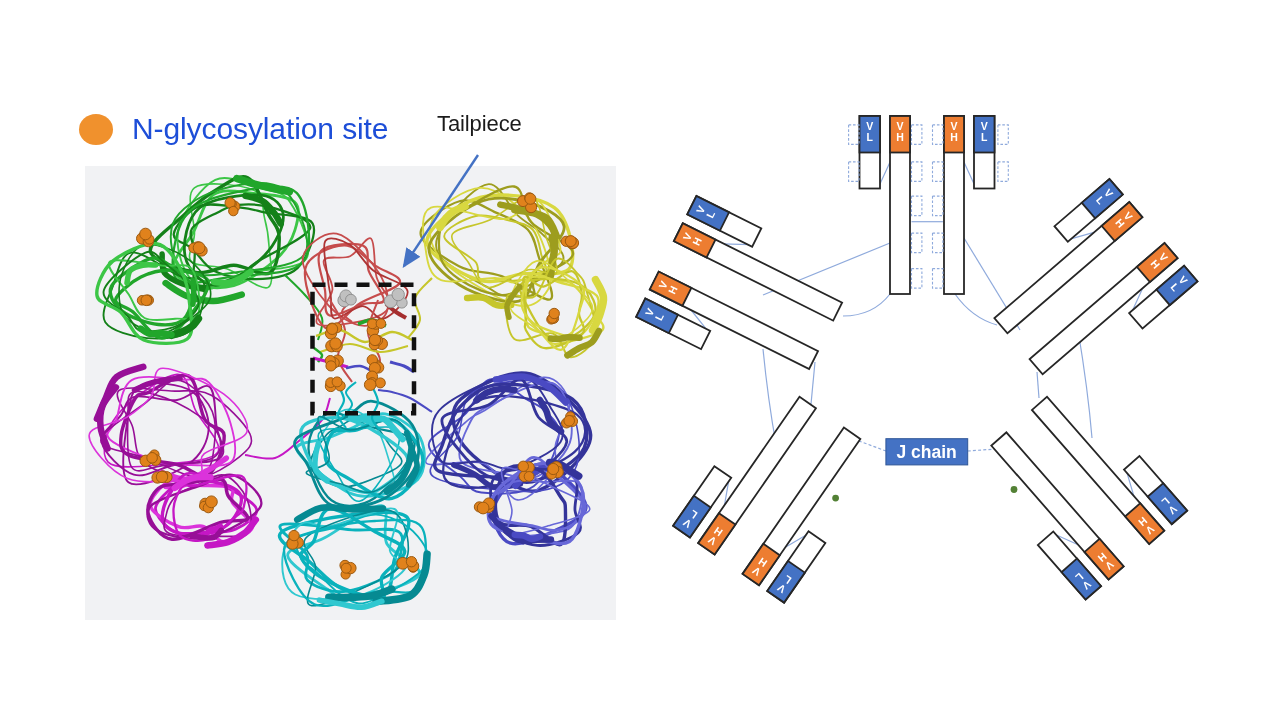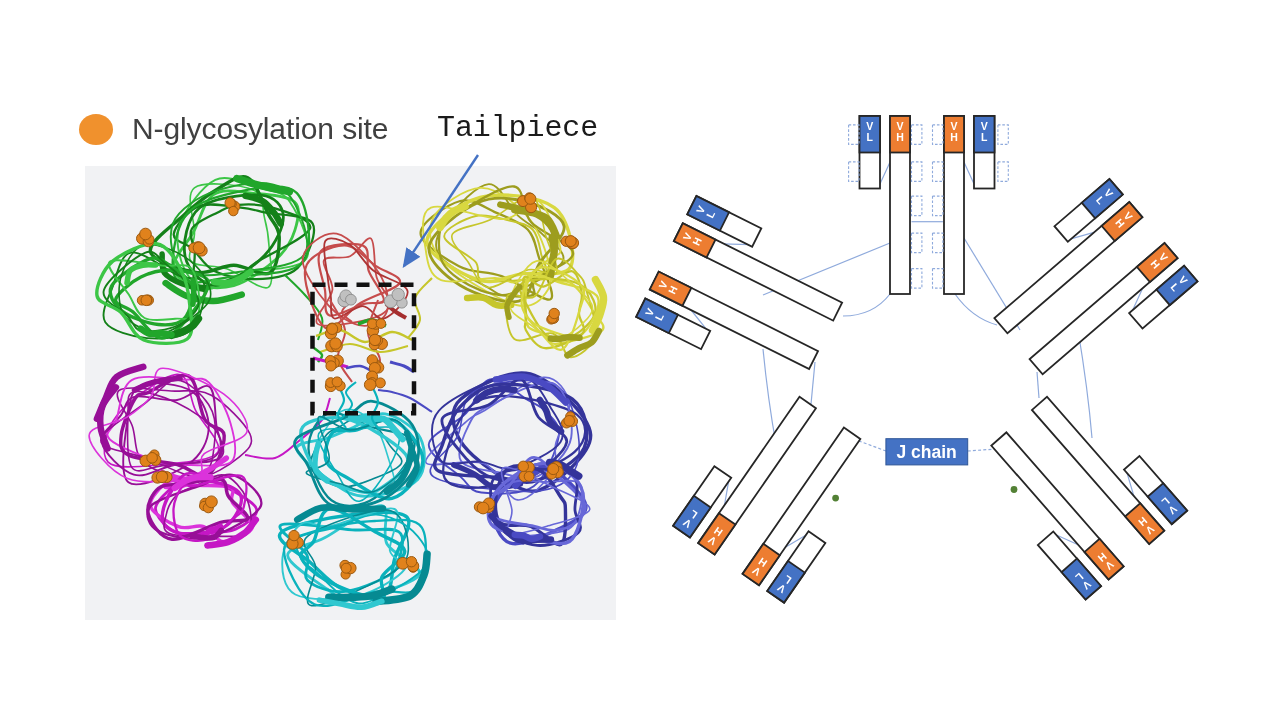--- a/index.html
+++ b/index.html
@@ -3,7 +3,7 @@
 <style>
 html,body{margin:0;padding:0;width:1280px;height:720px;background:#ffffff;overflow:hidden;font-family:"Liberation Sans",sans-serif;}
 .wrap{position:relative;width:1280px;height:720px;}
-.legend{position:absolute;left:132px;top:112px;font-size:30px;color:#404040;letter-spacing:-0.1px;}
+.legend{position:absolute;left:132px;top:112px;font-size:30px;color:#1d4ed8;letter-spacing:-0.1px;}
 .tail{position:absolute;left:437px;top:111px;font-size:30px;color:#1b1b1b;letter-spacing:-0.1px;font-family:Liberation Mono, monospace;}
 .dot{position:absolute;left:79px;top:114px;width:34px;height:31px;border-radius:50%;background:#F0912D;}
 </style></head>

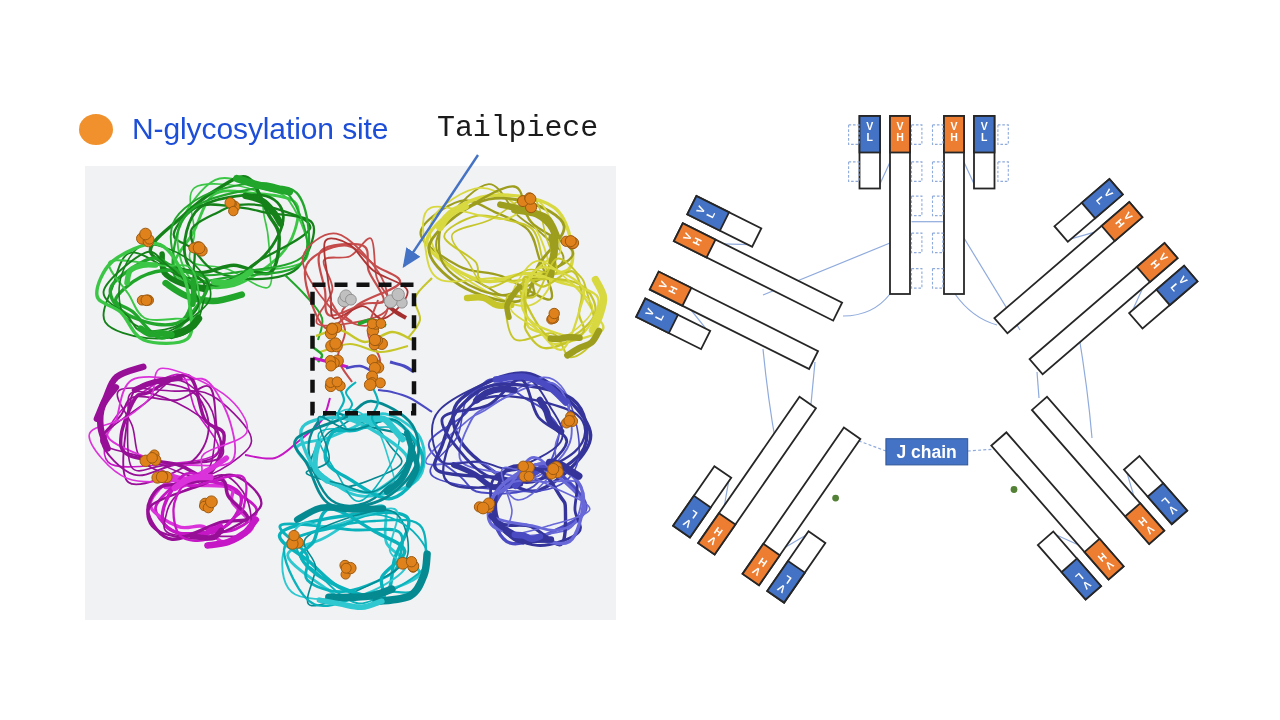--- a/index.html
+++ b/index.html
@@ -4,7 +4,7 @@
 html,body{margin:0;padding:0;width:1280px;height:720px;background:#ffffff;overflow:hidden;font-family:"Liberation Sans",sans-serif;}
 .wrap{position:relative;width:1280px;height:720px;}
 .legend{position:absolute;left:132px;top:112px;font-size:30px;color:#1d4ed8;letter-spacing:-0.1px;}
-.tail{position:absolute;left:437px;top:111px;font-size:30px;color:#1b1b1b;letter-spacing:-0.1px;font-family:Liberation Mono, monospace;}
+.tail{position:absolute;left:437px;top:111px;font-size:22px;color:#1b1b1b;letter-spacing:-0.1px;}
 .dot{position:absolute;left:79px;top:114px;width:34px;height:31px;border-radius:50%;background:#F0912D;}
 </style></head>
 <body>

